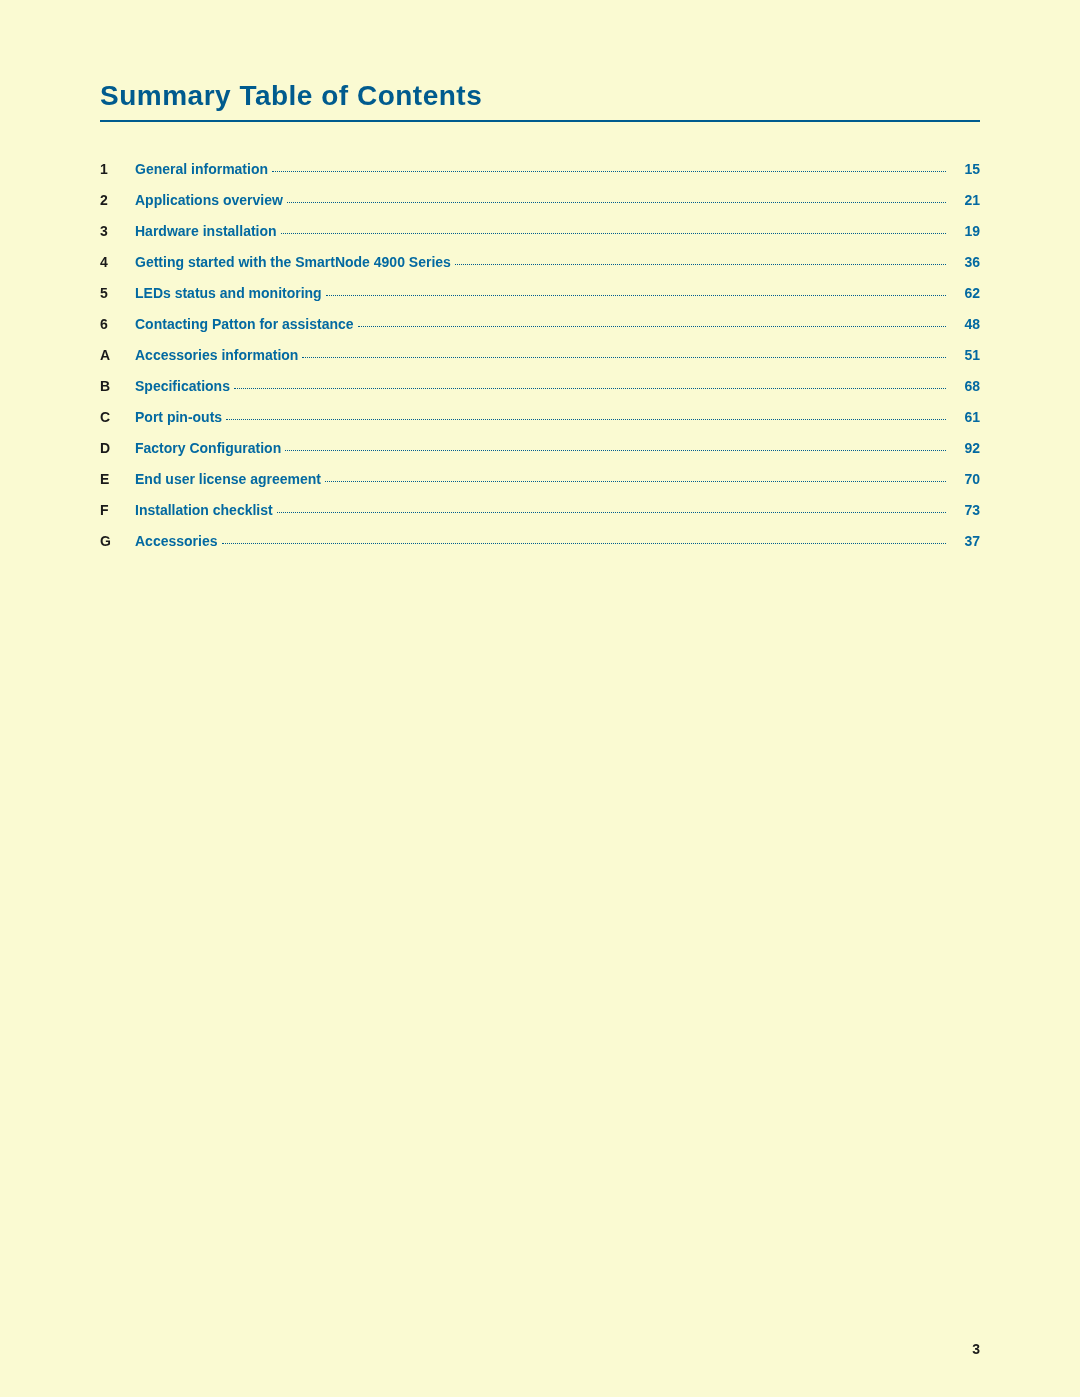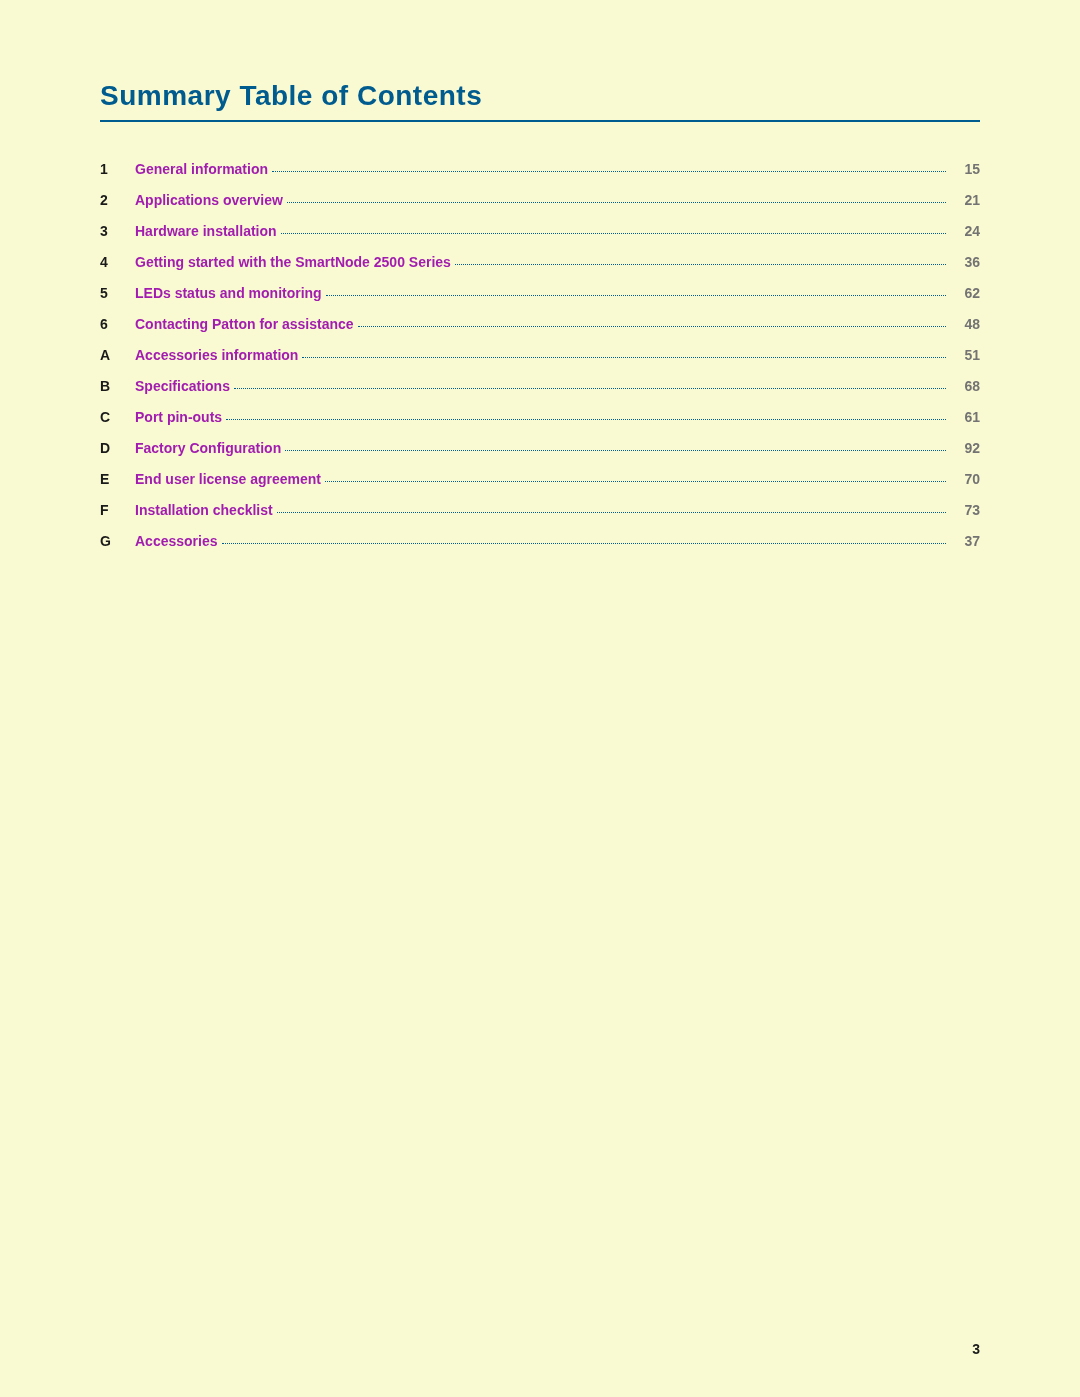--- a/index.html
+++ b/index.html
@@ -57,7 +57,7 @@
     }
 
     .toc-link {
-      color: #a21caf;
+      color: #0369a1;
       font-size: 14px;
       font-weight: bold;
       text-decoration: none;

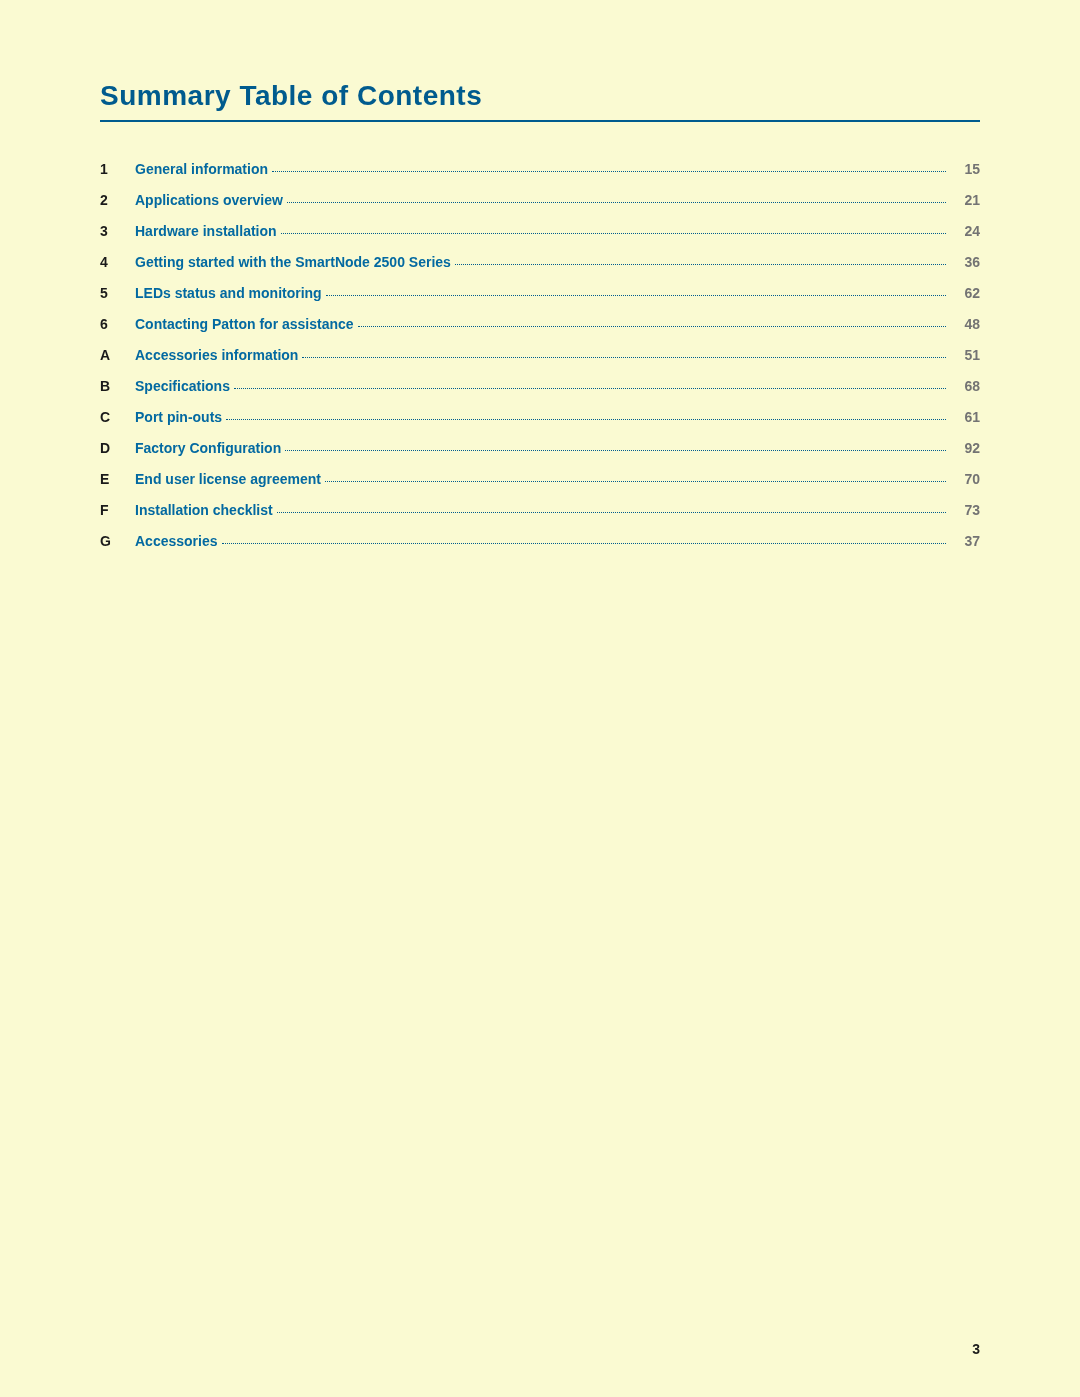--- a/index.html
+++ b/index.html
@@ -74,7 +74,7 @@
     }
 
     .toc-page {
-      color: #737373;
+      color: #0369a1;
       font-size: 14px;
       font-weight: bold;
       flex-shrink: 0;

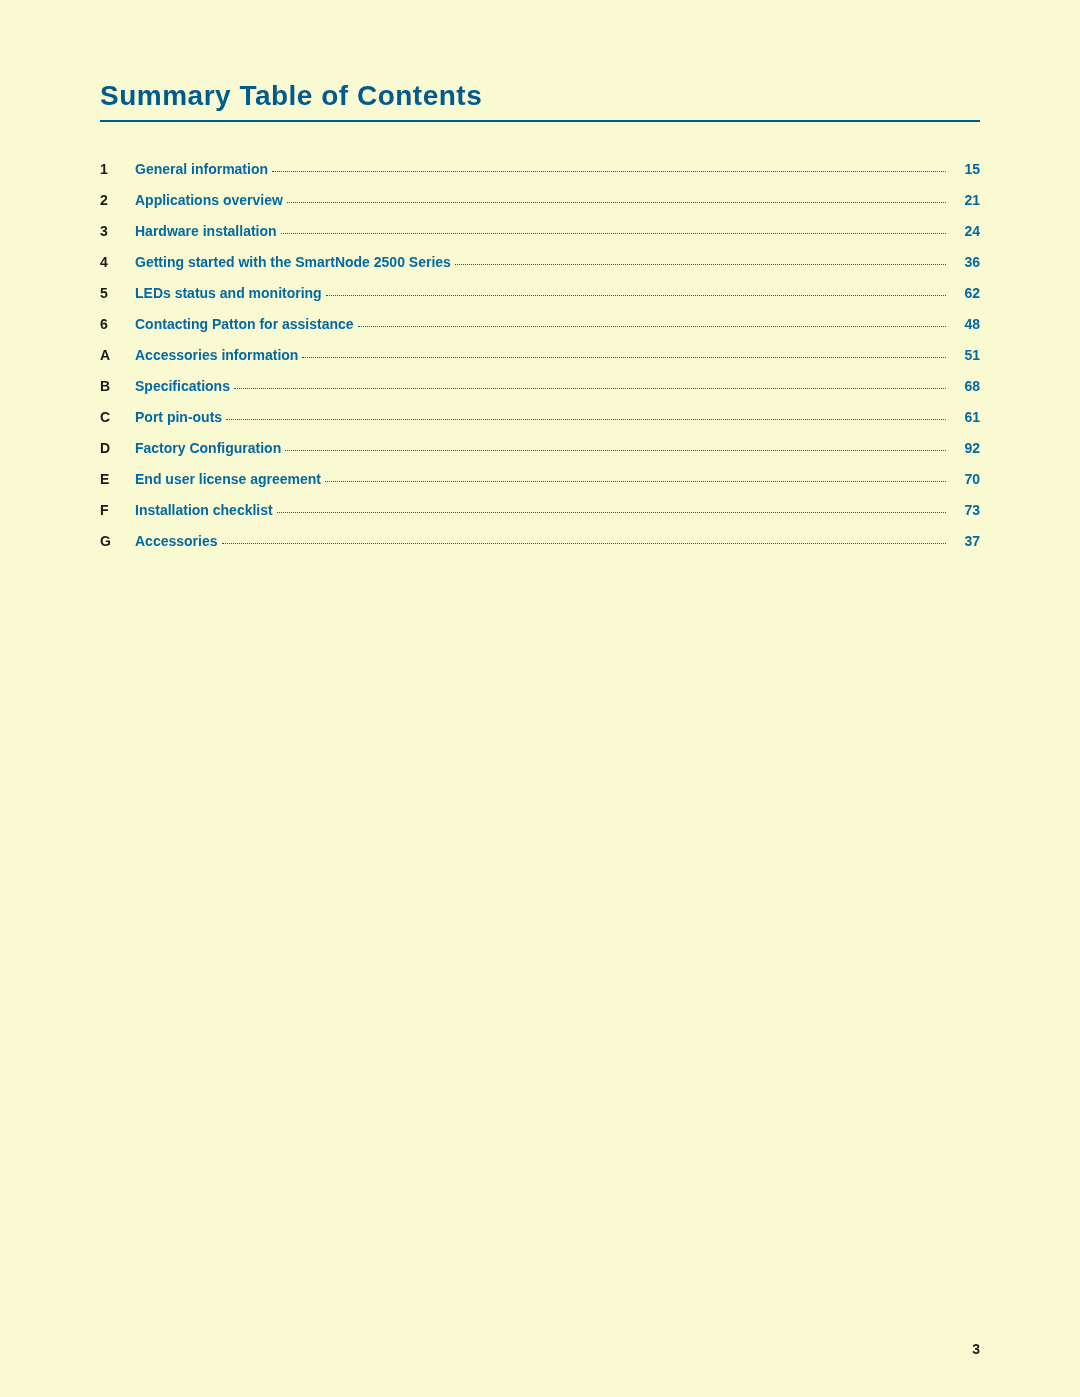--- a/index.html
+++ b/index.html
@@ -118,7 +118,7 @@
         <span class="toc-number">3</span>
         <span class="toc-link">Hardware installation</span>
         <span class="toc-dots"></span>
-        <span class="toc-page">24</span>
+        <span class="toc-page">19</span>
       </div>
       <div class="toc-row">
         <span class="toc-number">4</span>

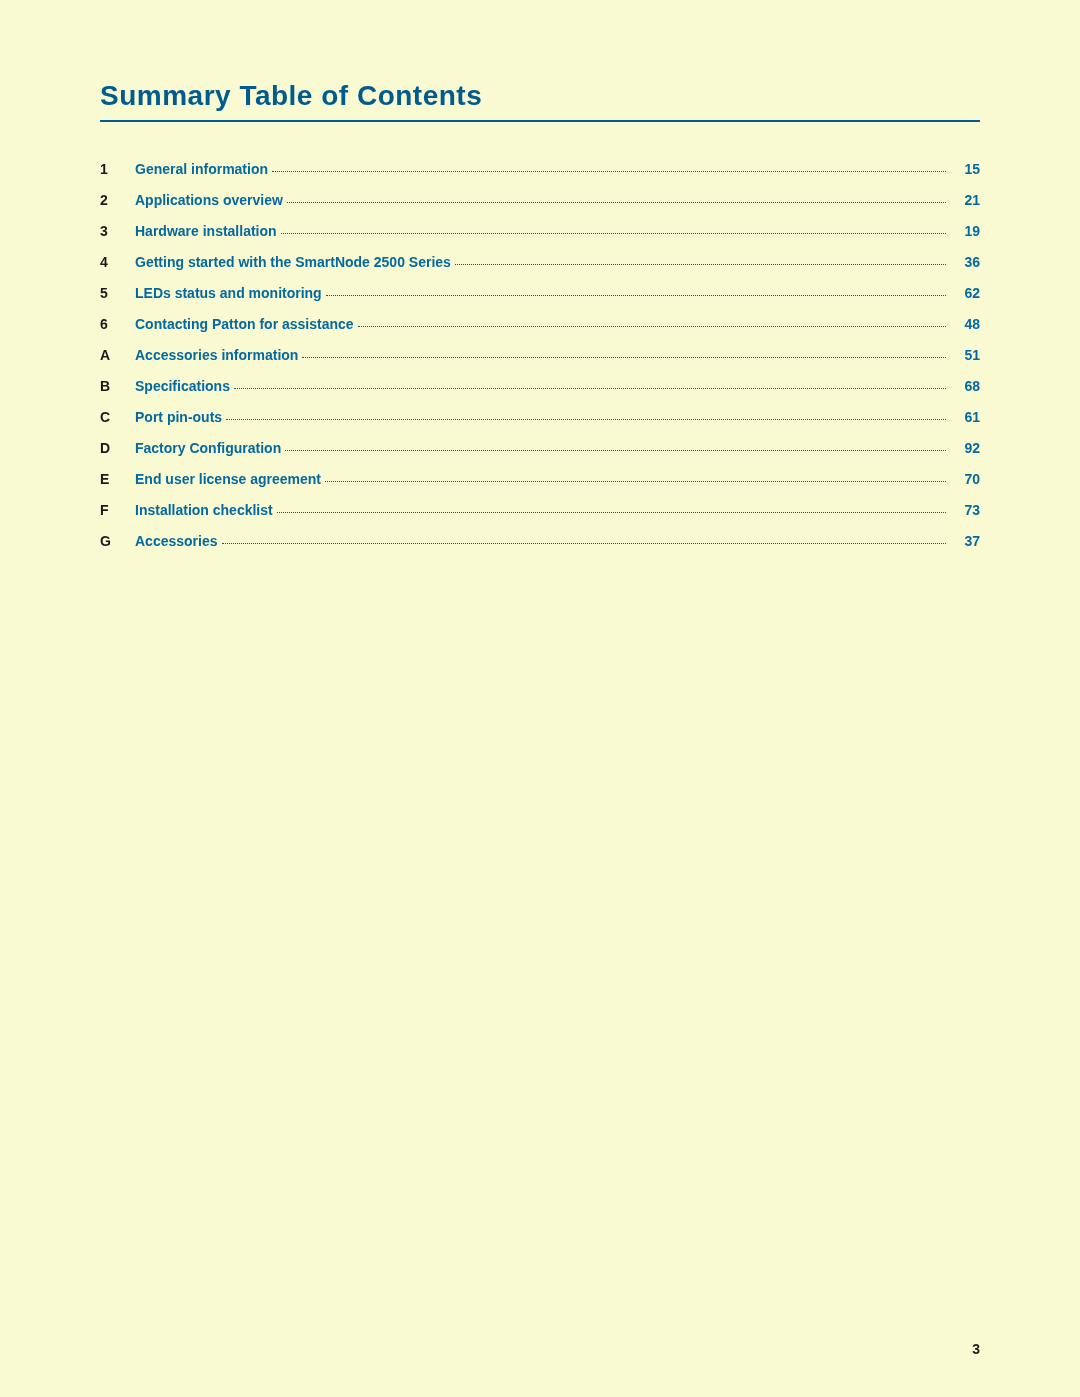--- a/index.html
+++ b/index.html
@@ -122,7 +122,7 @@
       </div>
       <div class="toc-row">
         <span class="toc-number">4</span>
-        <span class="toc-link">Getting started with the SmartNode 2500 Series</span>
+        <span class="toc-link">Getting started with the SmartNode 4900 Series</span>
         <span class="toc-dots"></span>
         <span class="toc-page">36</span>
       </div>

